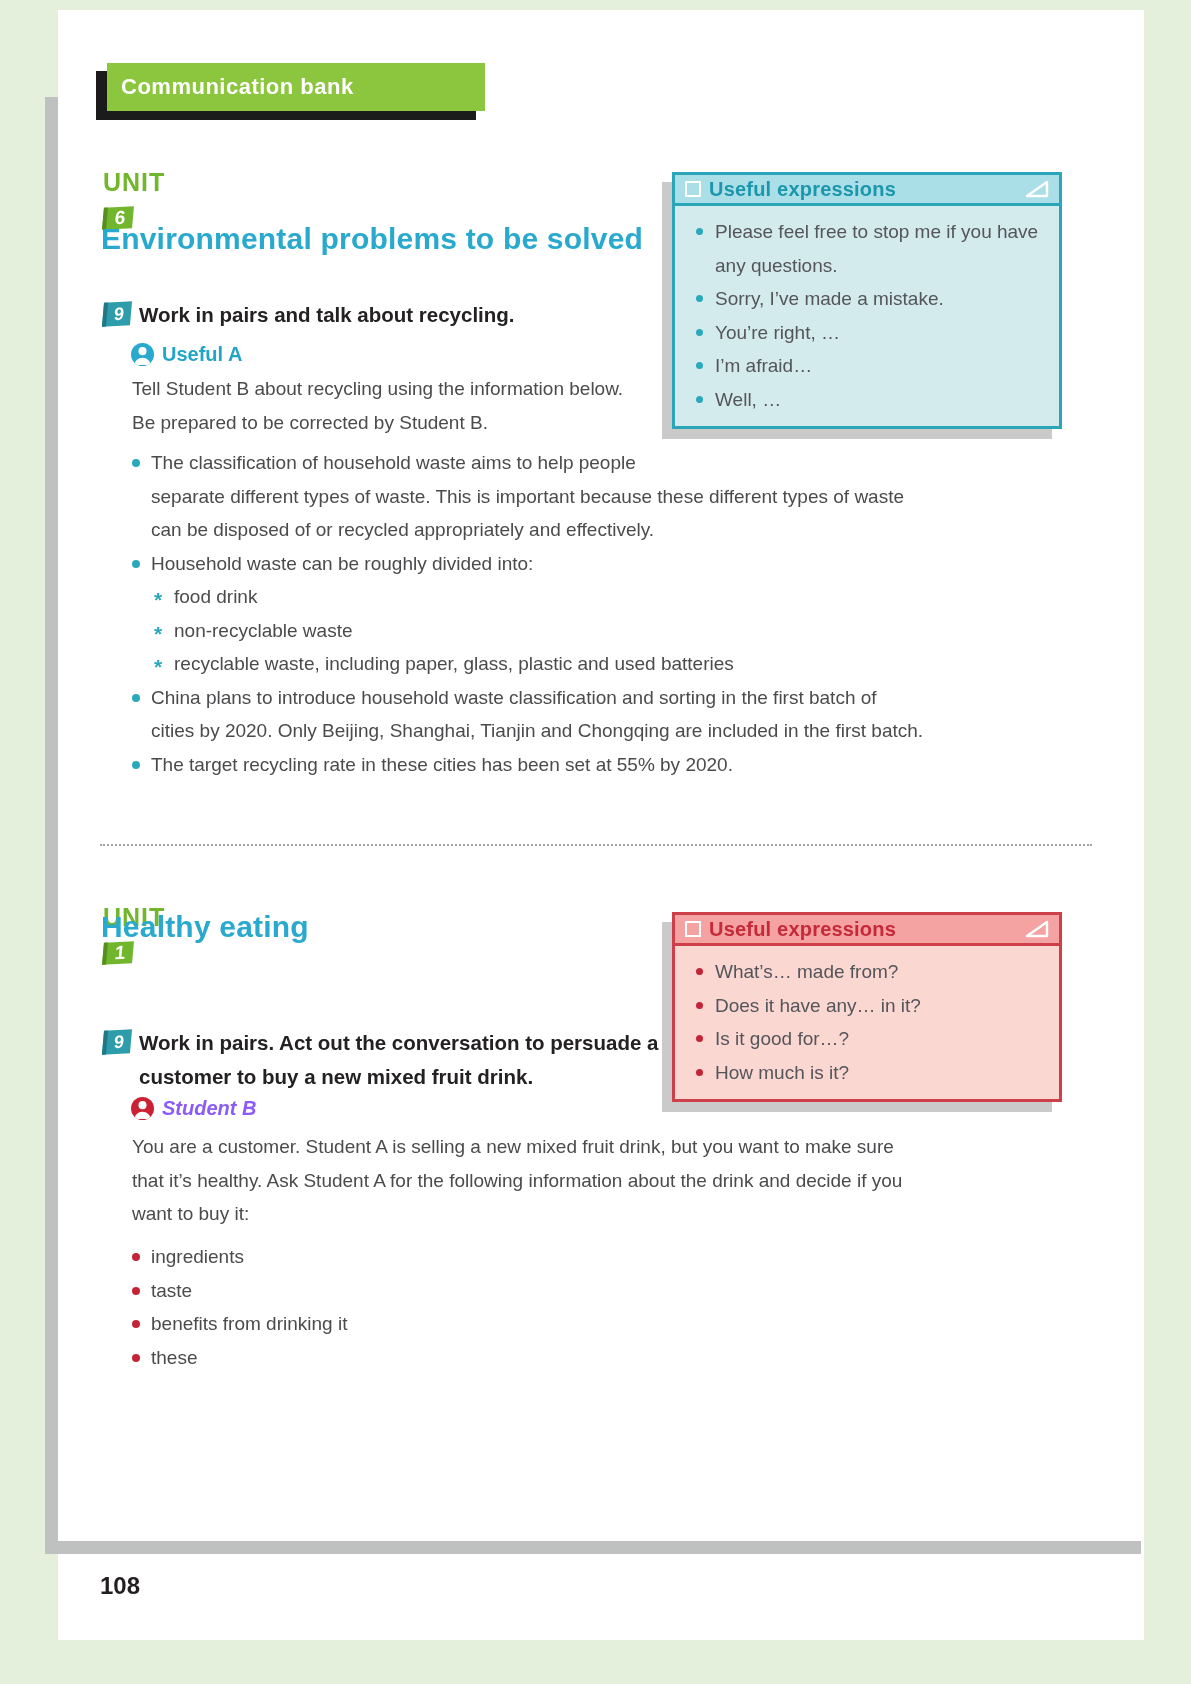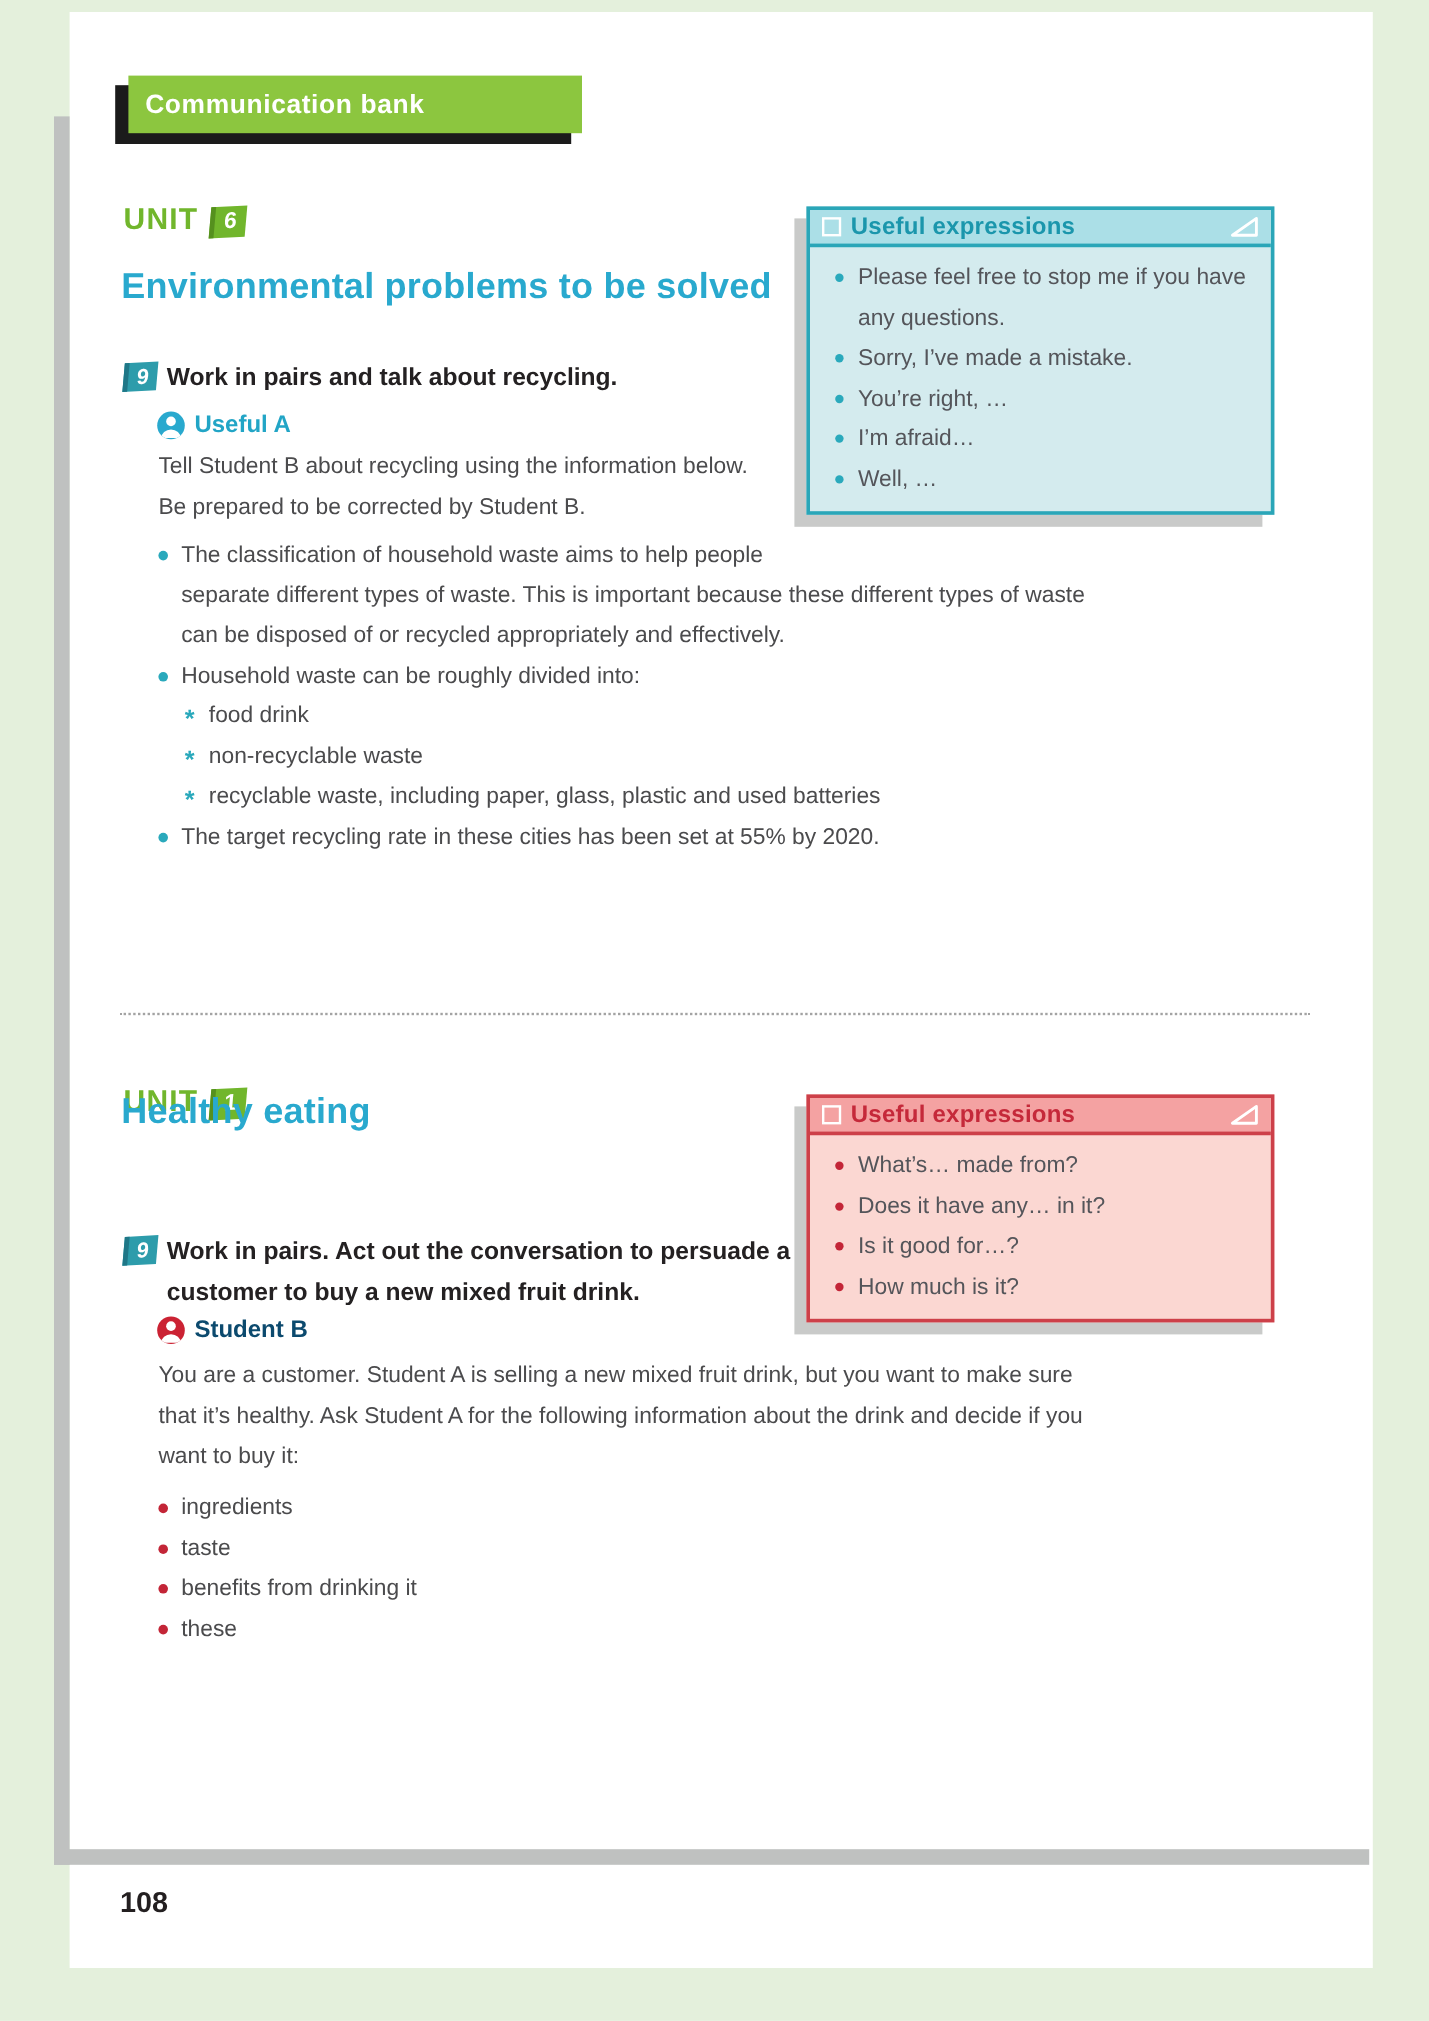--- a/index.html
+++ b/index.html
@@ -19,7 +19,7 @@
     color:#ffffff;font-size:22px;font-weight:bold;line-height:48px;padding-left:14px;letter-spacing:.5px;box-sizing:border-box;}
 
   
-  .unit-row{position:absolute;left:103px;display:flex;align-items:flex-end;gap:10px;height:30px;}
+  .unit-row{position:absolute;left:103px;display:flex;align-items:flex-start;gap:10px;height:30px;flex-direction:column;}
   .unit-word{color:#71b62c;font-size:25px;font-weight:bold;letter-spacing:1px;}
   .badge{position:relative;display:inline-flex;align-items:center;justify-content:center;
     width:26px;height:26px;color:#fff;font-weight:bold;font-size:19px;

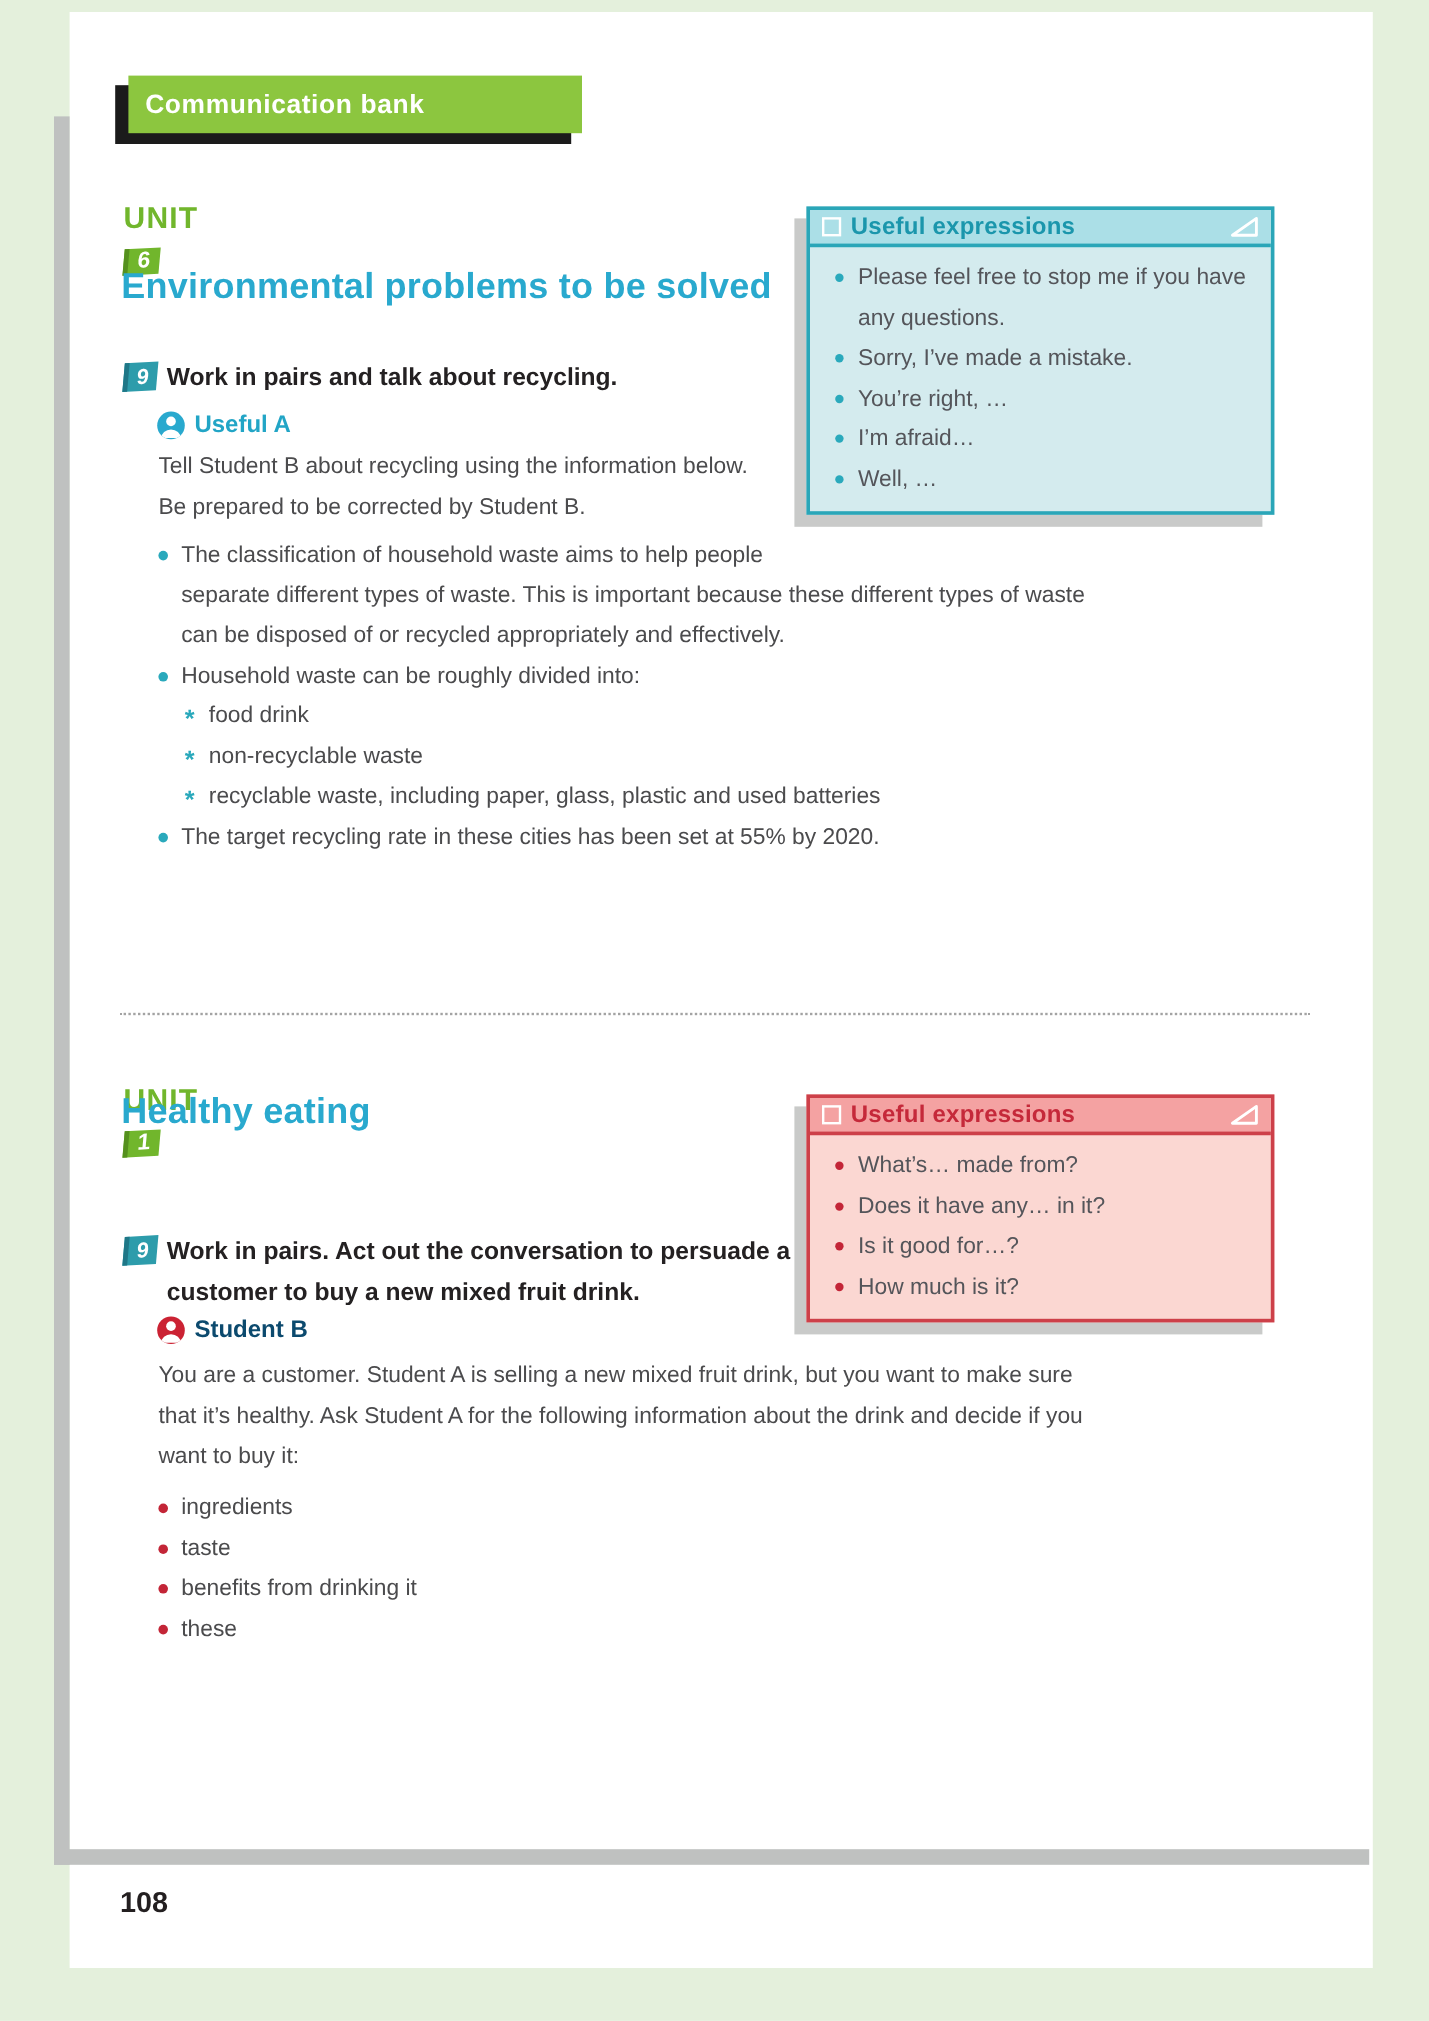--- a/index.html
+++ b/index.html
@@ -126,6 +126,10 @@
       <div class="sl">recyclable waste, including paper, glass, plastic and used batteries</div>
     </div>
     <div>
+      <div class="bl first tealdot">China plans to introduce household waste classification and sorting in the first batch of</div>
+      <div class="bl">cities by 2020. Only Beijing, Shanghai, Tianjin and Chongqing are included in the first batch.</div>
+    </div>
+    <div>
       <div class="bl first tealdot">The target recycling rate in these cities has been set at 55% by 2020.</div>
     </div>
   </div>

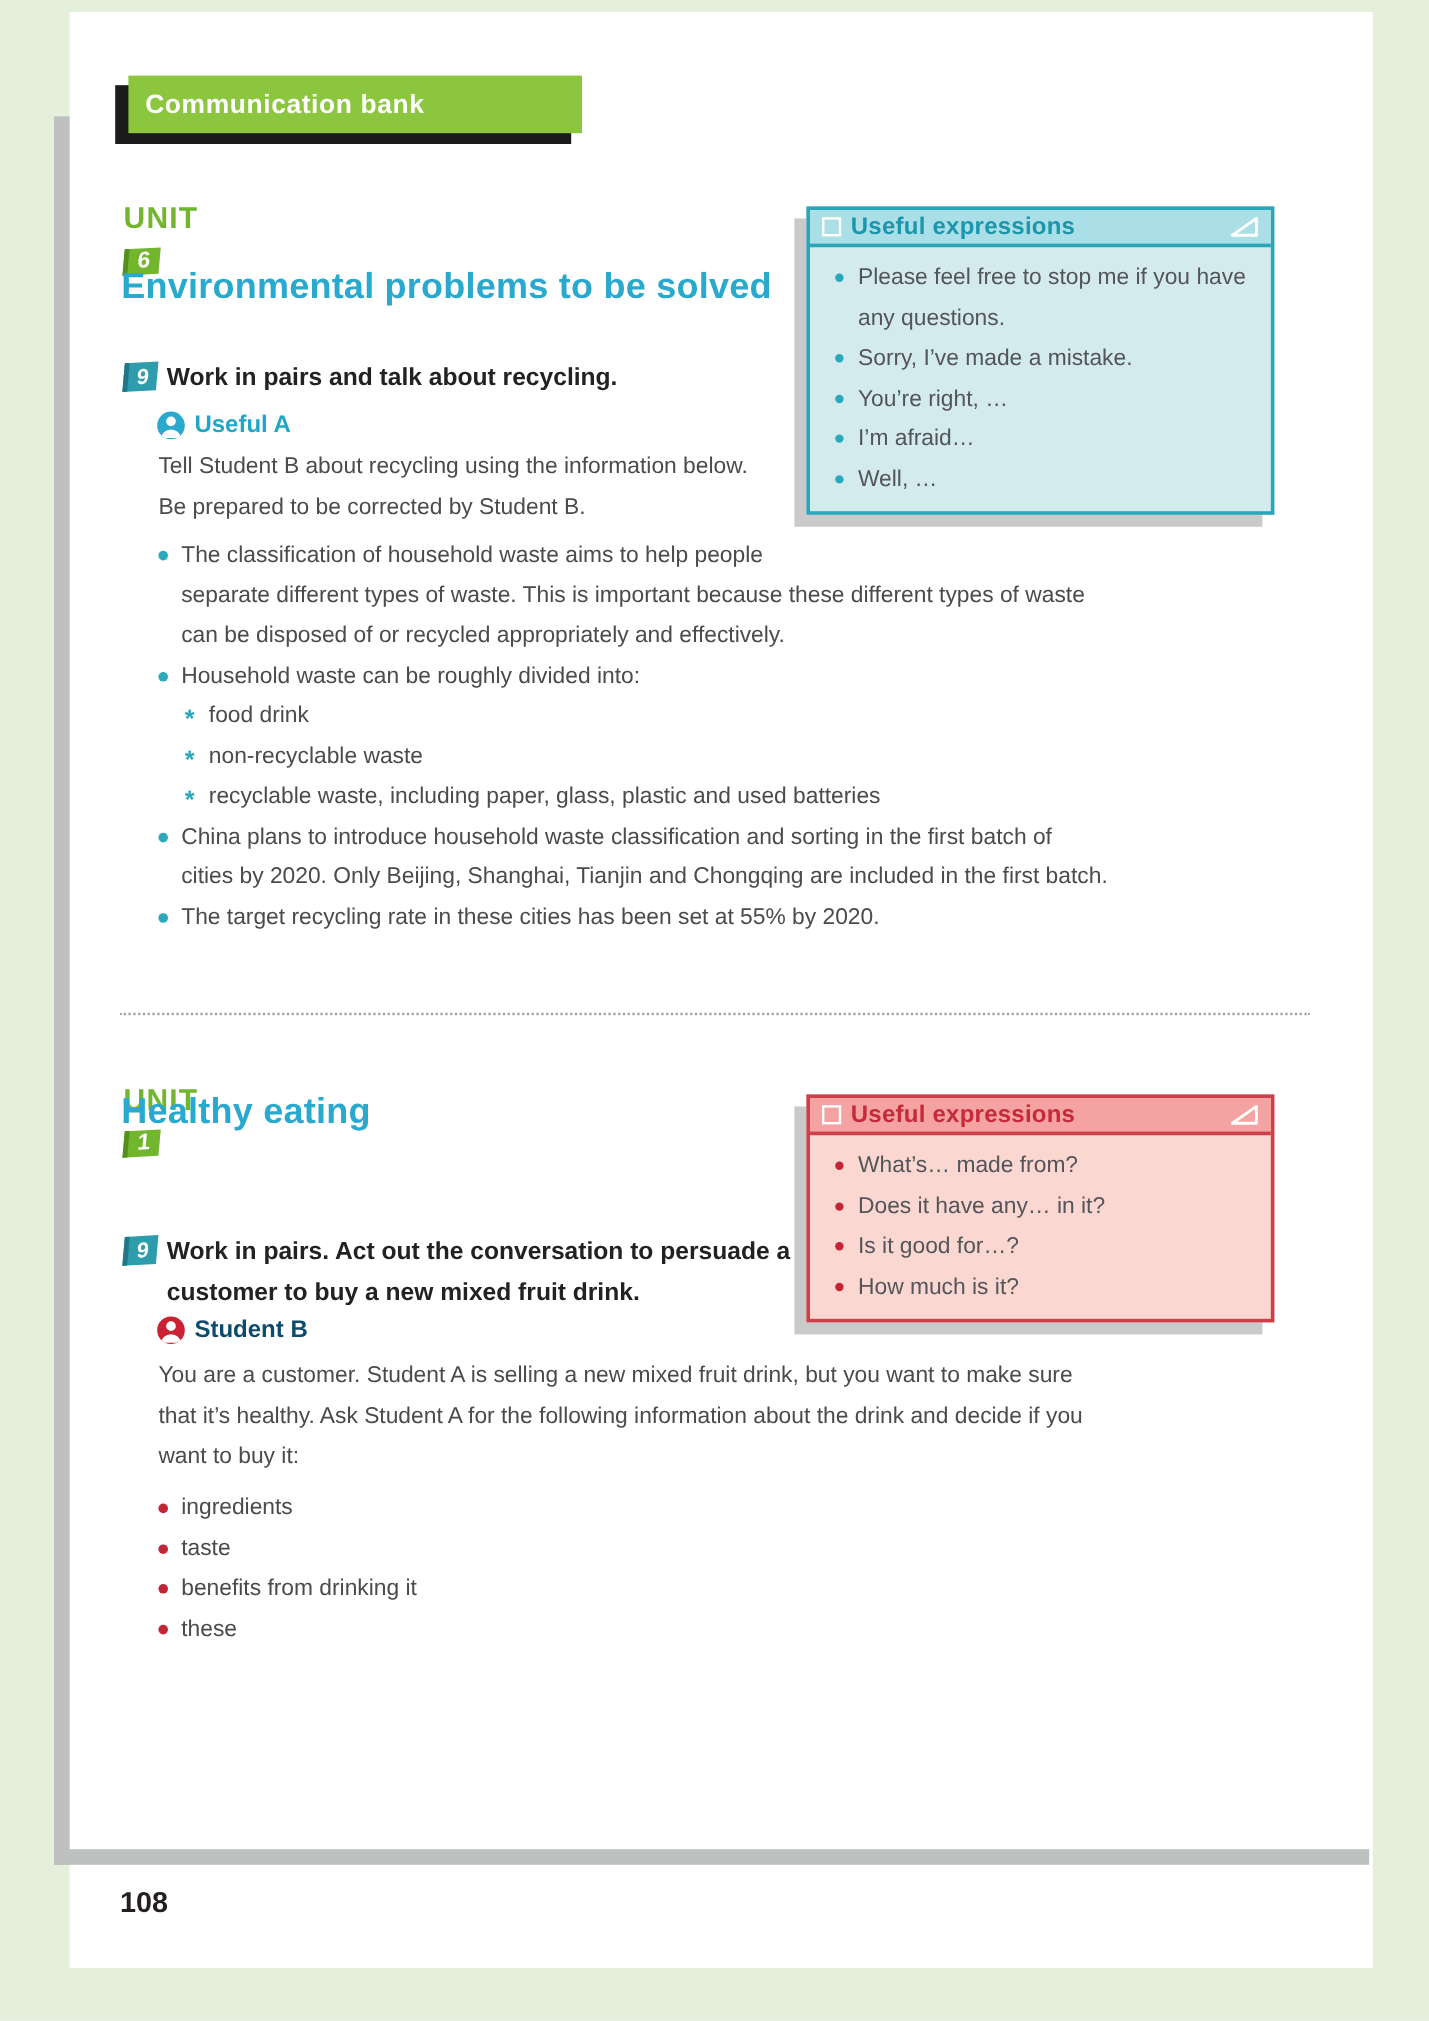--- a/index.html
+++ b/index.html
@@ -37,7 +37,7 @@
   .person-icon{width:23px;height:23px;border-radius:50%;overflow:hidden;display:inline-block;flex:0 0 auto;}
   .student-label{font-size:20px;font-weight:bold;}
   .student-label.teal{color:#1fa;color:#22a5c6;}
-  .student-label.red{color:#0c4a6e;}
+  .student-label.red{color:#8b5cf6;font-style:italic;}
 
   .body-text{color:#4b4b4d;font-size:19px;line-height:33.5px;}
   .abs{position:absolute;}

